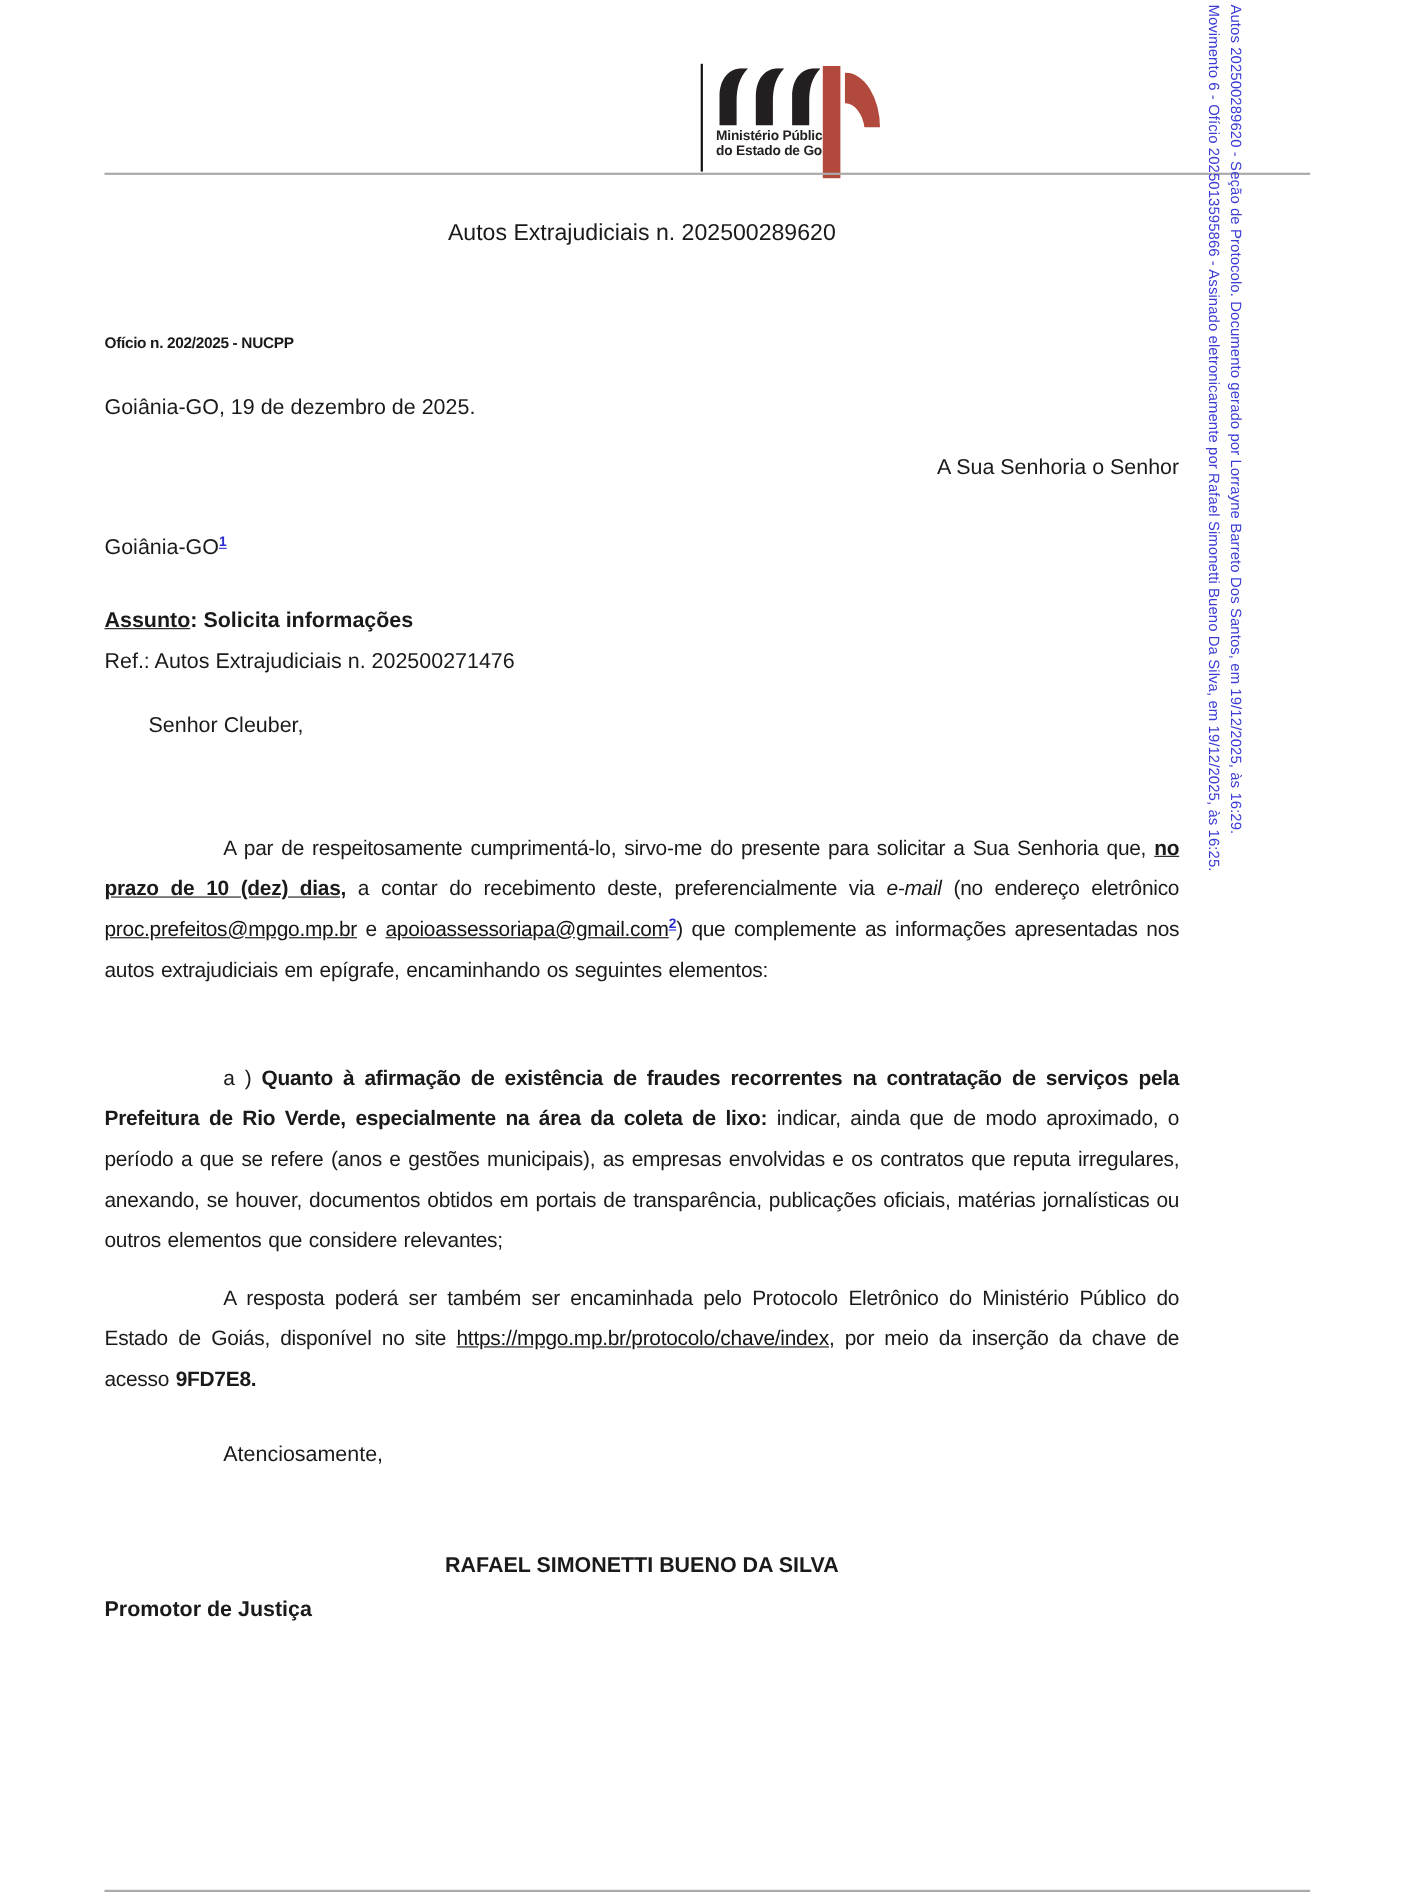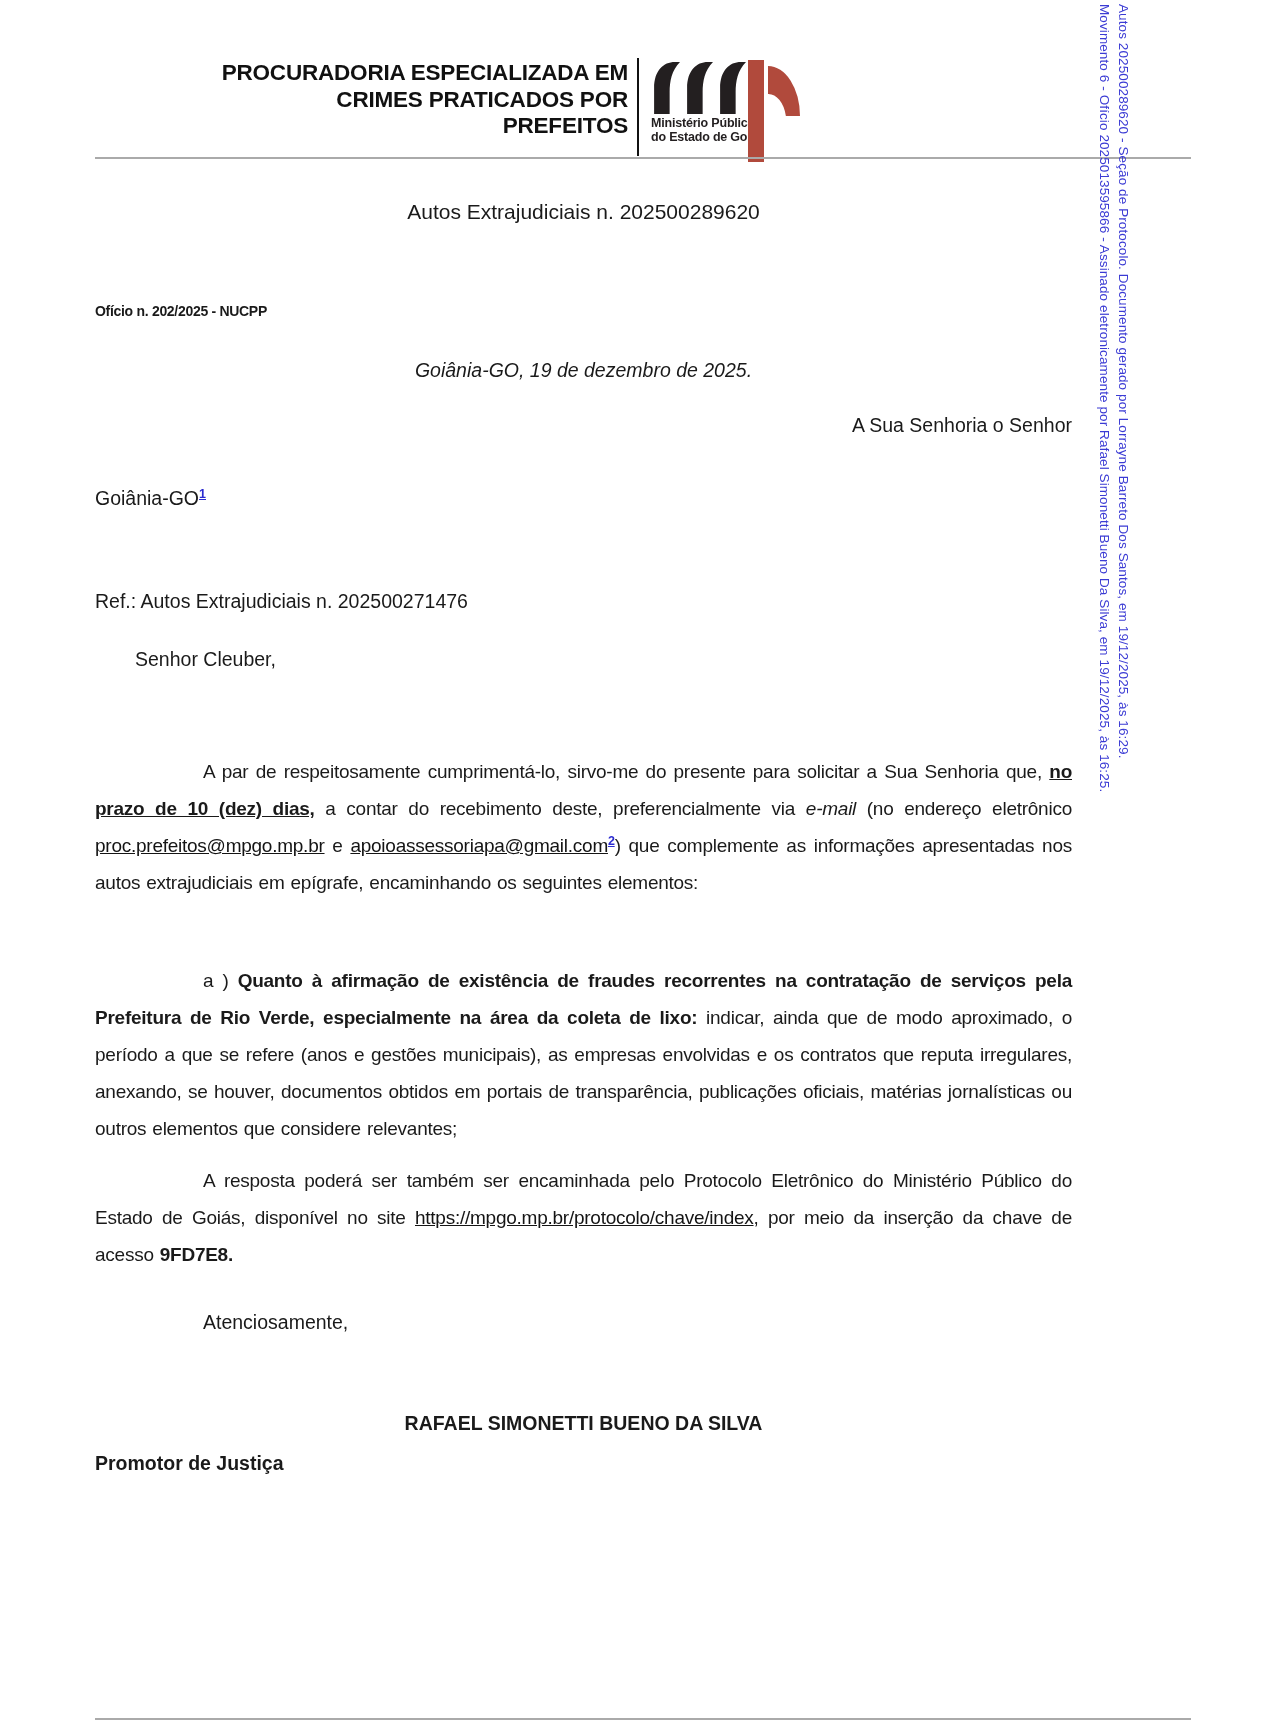--- a/index.html
+++ b/index.html
@@ -57,11 +57,6 @@
 
 <div class="page">
 
-  <div class="abs header-title">
-    <div>PROCURADORIA ESPECIALIZADA EM</div>
-    <div>CRIMES PRATICADOS POR</div>
-    <div>PREFEITOS</div>
-  </div>
 
   <div class="abs header-sep"></div>
 

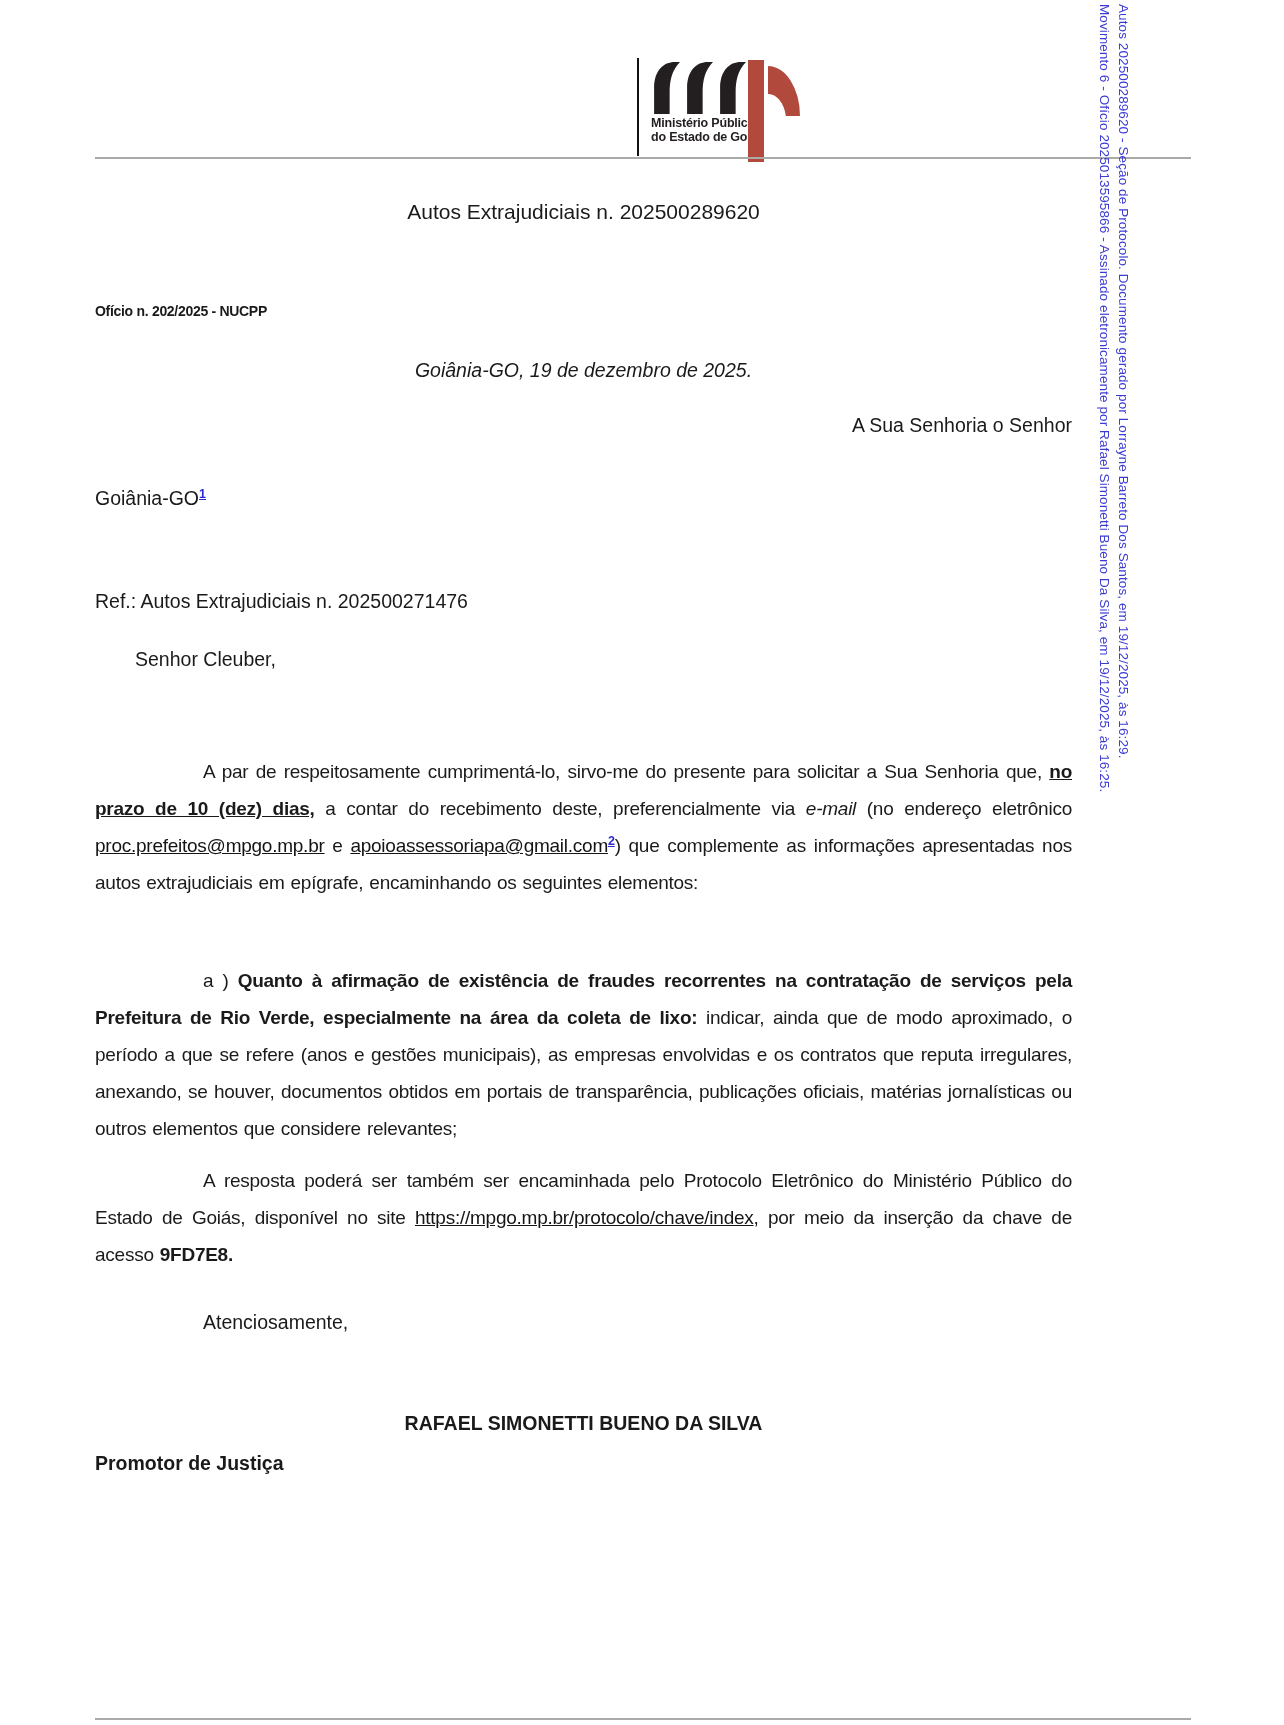--- a/index.html
+++ b/index.html
@@ -27,7 +27,7 @@
   .autos{top:200px;font-size:21px;text-align:center;}
   .oficio-title{top:267px;font-size:21px;font-weight:bold;}
   .oficio-num{top:303px;font-size:14px;font-weight:bold;letter-spacing:-0.3px;}
-  .dateline{top:359px;text-align:center;font-style:italic;}
+  .dateline{top:359px;text-align:left;}
   .addr-intro{top:414px;text-align:right;}
   .addr-name{top:450px;font-weight:bold;}
   .addr-city{top:487px;}

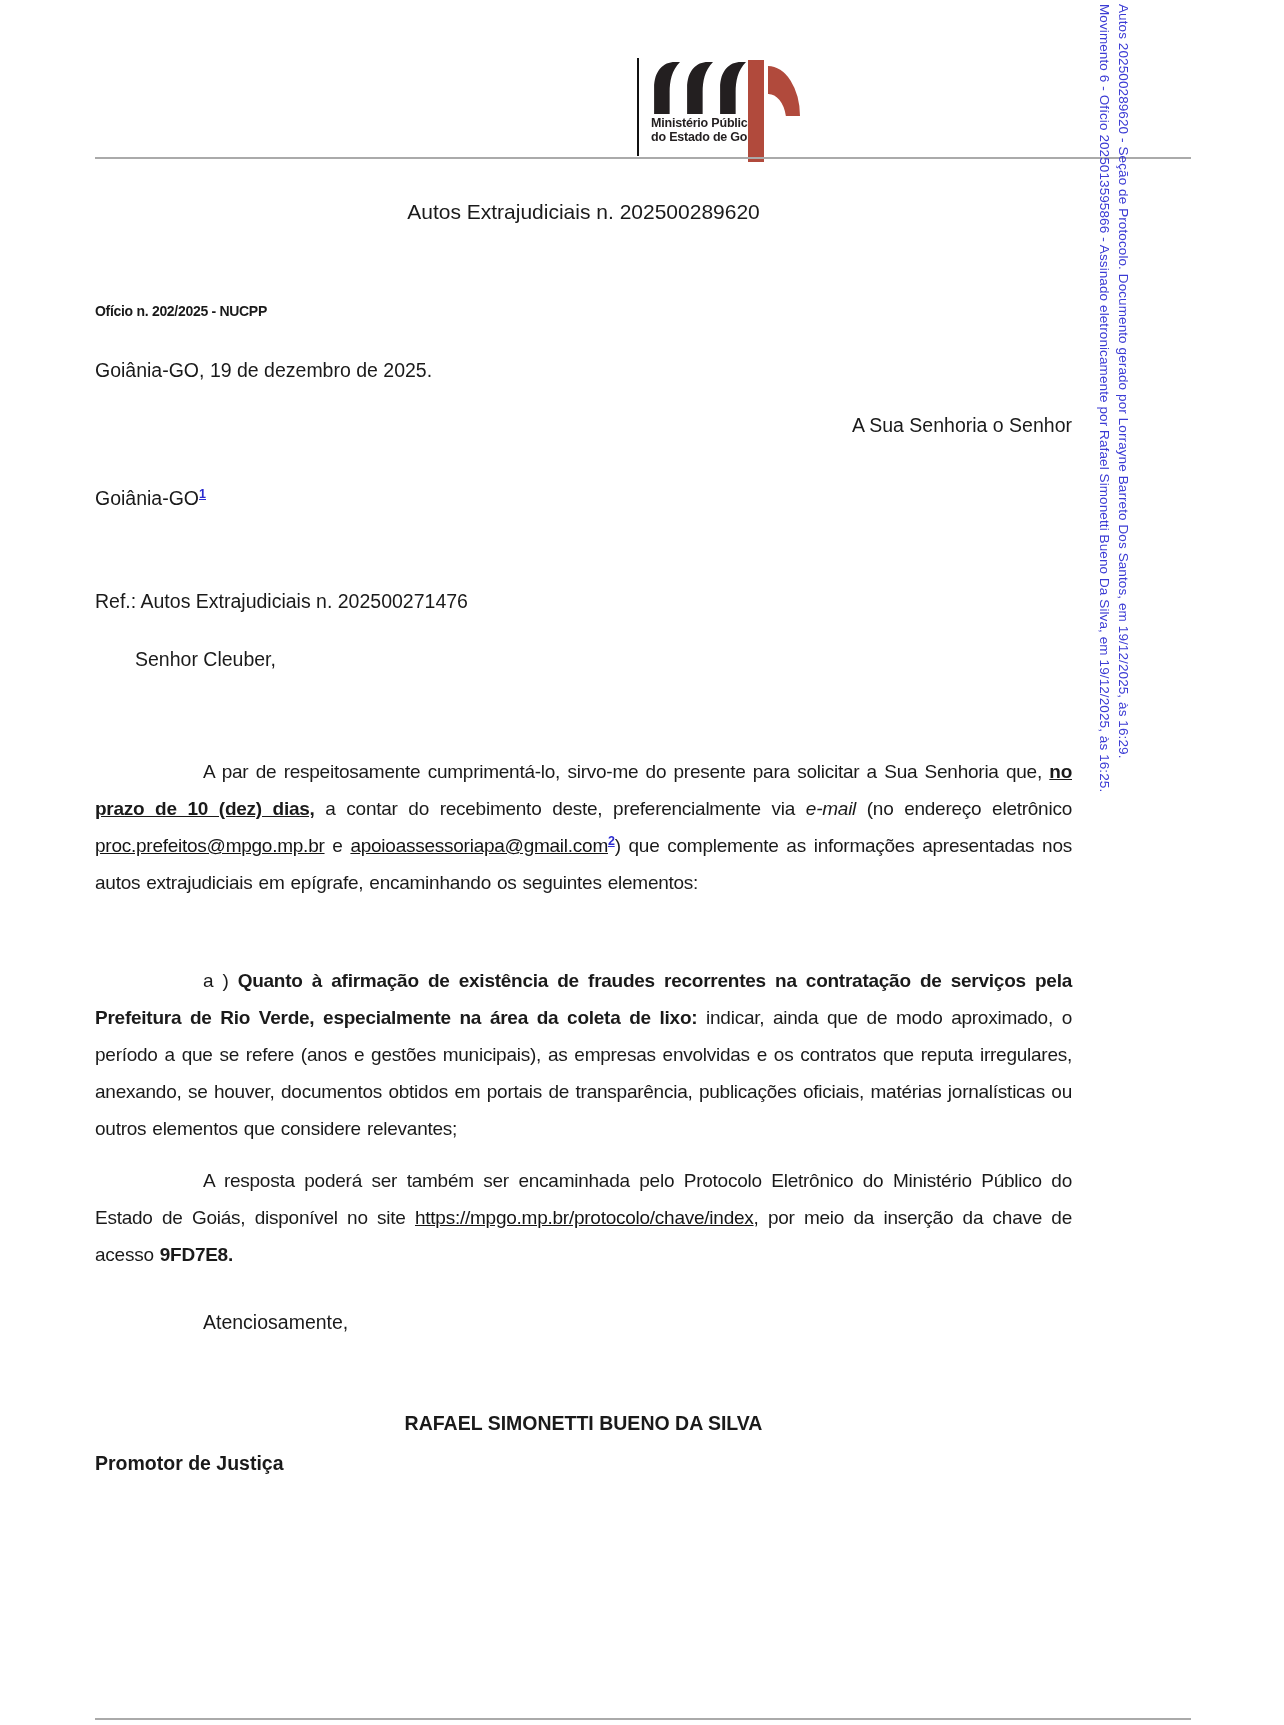--- a/index.html
+++ b/index.html
@@ -89,6 +89,7 @@
   <div class="abs block addr-intro">A Sua Senhoria o Senhor</div>
   <div class="abs block addr-city"><span>Goiânia-GO</span><sup class="fn">1</sup></div>
 
+  <div class="abs block subject"><b class="u">Assunto</b><span>: Solicita informações</span></div>
   <div class="abs block ref">Ref.: Autos Extrajudiciais n. 202500271476</div>
 
   <div class="abs block greeting">Senhor Cleuber,</div>

